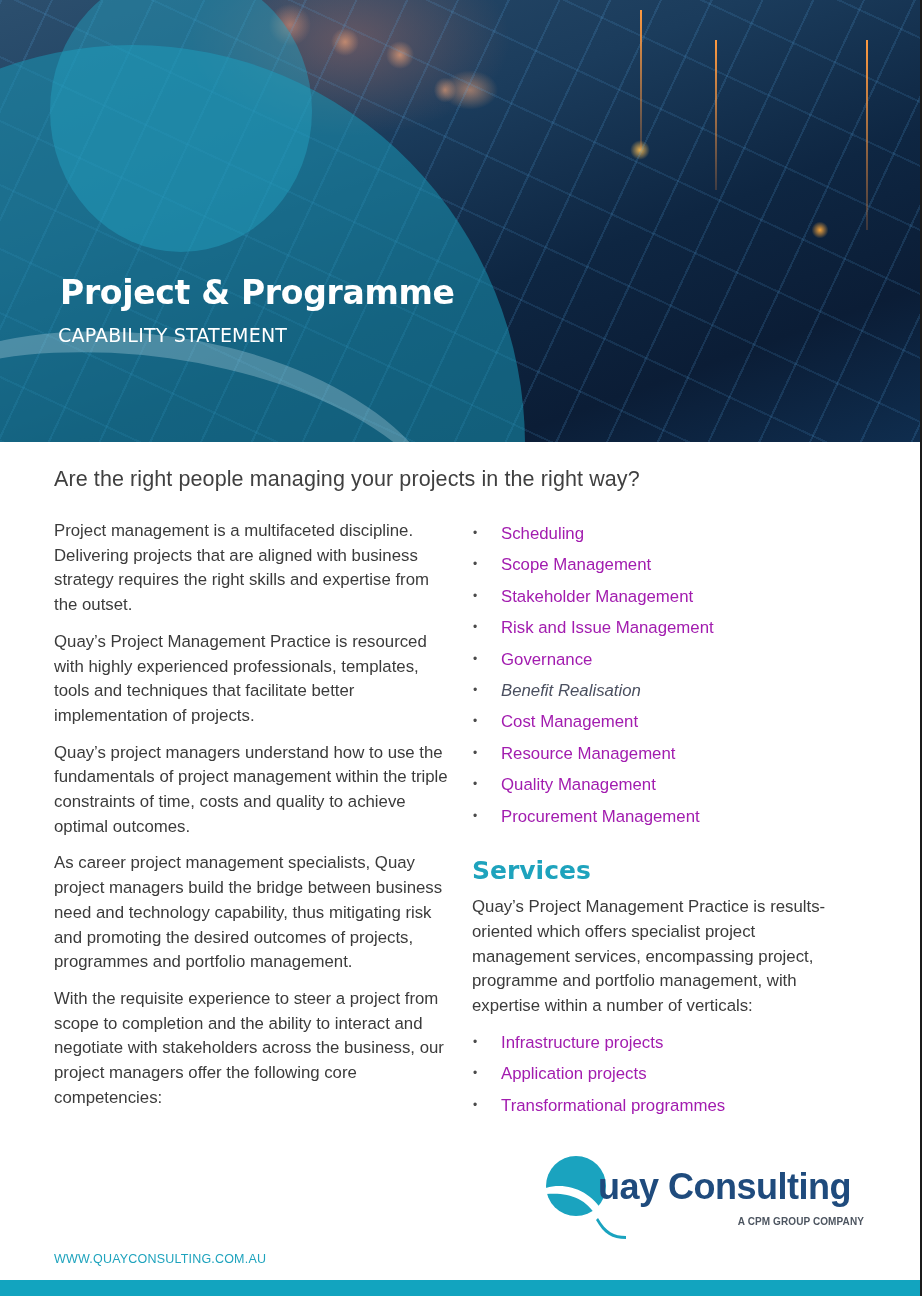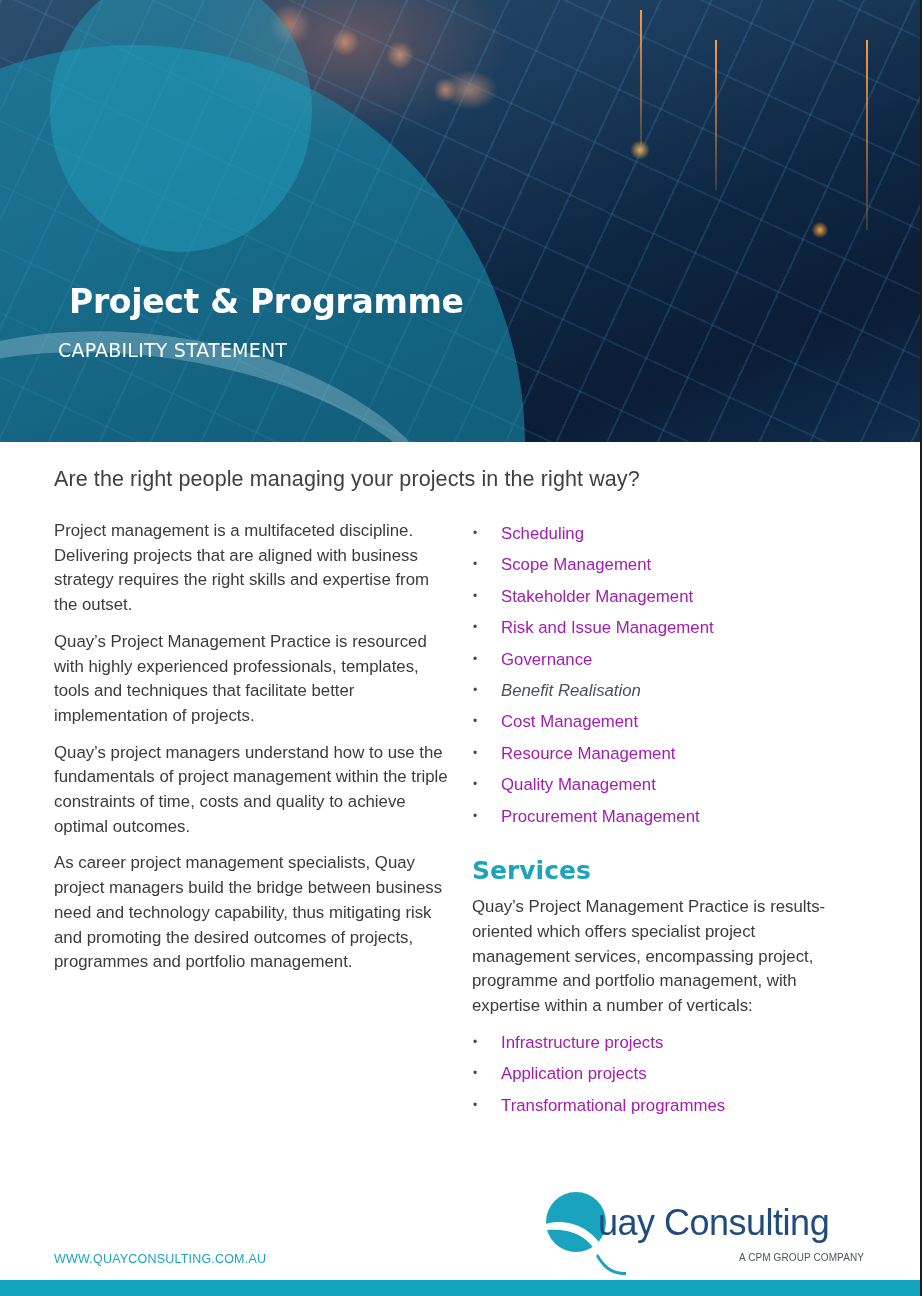--- a/index.html
+++ b/index.html
@@ -49,7 +49,7 @@
   .hero-text { position: absolute; left: 55px; top: 264px; color: #ffffff; z-index: 5; }
   .hero-title {
     font-family: "DejaVu Sans", sans-serif; font-weight: bold;
-    font-size: 33px; line-height: 47px; letter-spacing: -0.3px; margin: 14px; width: 440px;
+    font-size: 33px; line-height: 47px; letter-spacing: -0.3px; margin: 5px; width: 440px;
   }
   .hero-sub { font-size: 19px; margin-top: 8px; letter-spacing: 0.2px; padding-left: 3px; }
 

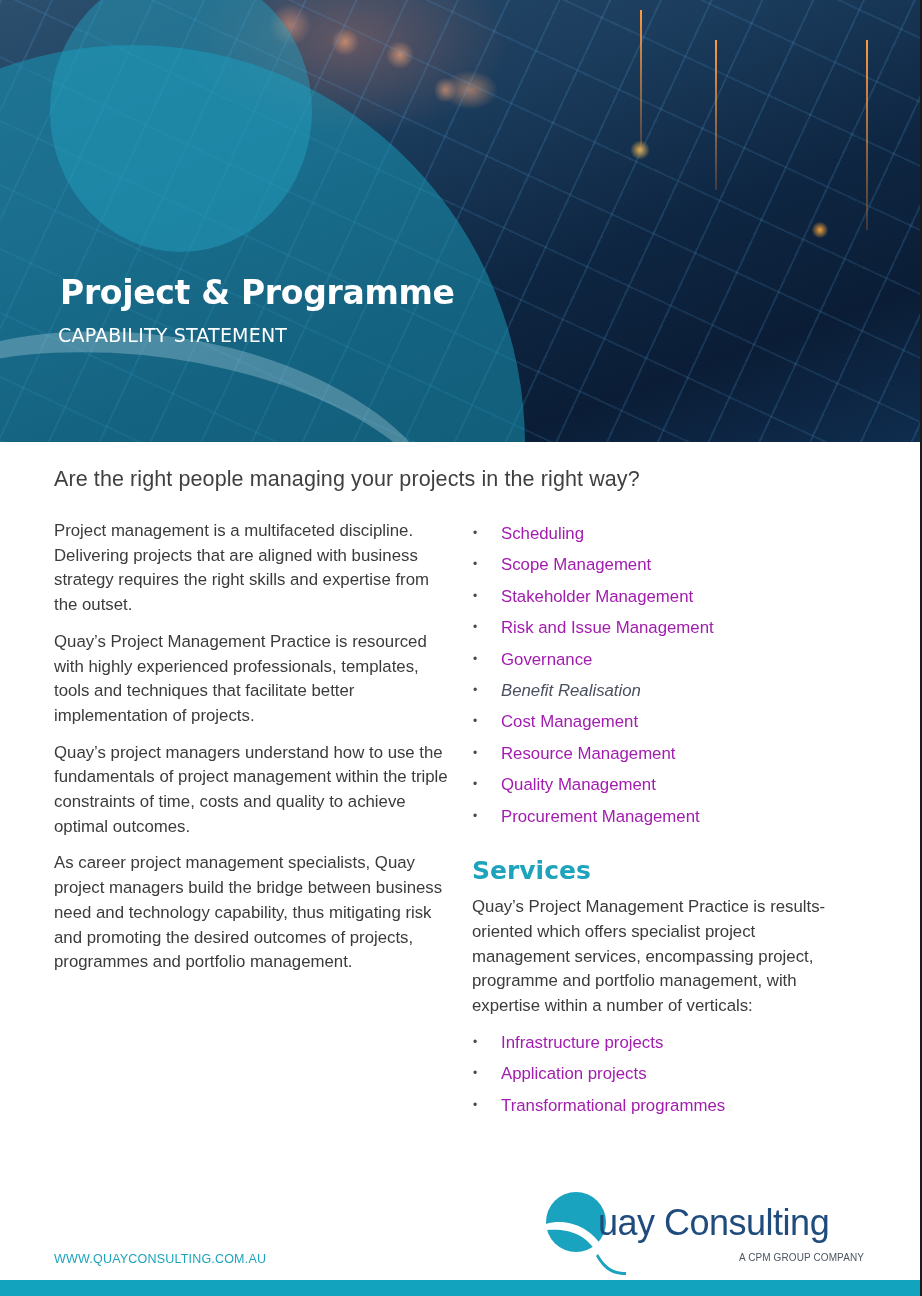--- a/index.html
+++ b/index.html
@@ -126,6 +126,7 @@
   <p>Quay’s Project Management Practice is resourced with highly experienced professionals, templates, tools and techniques that facilitate better implementation of projects.</p>
   <p>Quay’s project managers understand how to use the fundamentals of project management within the triple constraints of time, costs and quality to achieve optimal outcomes.</p>
   <p>As career project management specialists, Quay project managers build the bridge between business need and technology capability, thus mitigating risk and promoting the desired outcomes of projects, programmes and portfolio management.</p>
+  <p>With the requisite experience to steer a project from scope to completion and the ability to interact and negotiate with stakeholders across the business, our project managers offer the following core competencies:</p>
 </section>
 
 <section class="col-right">

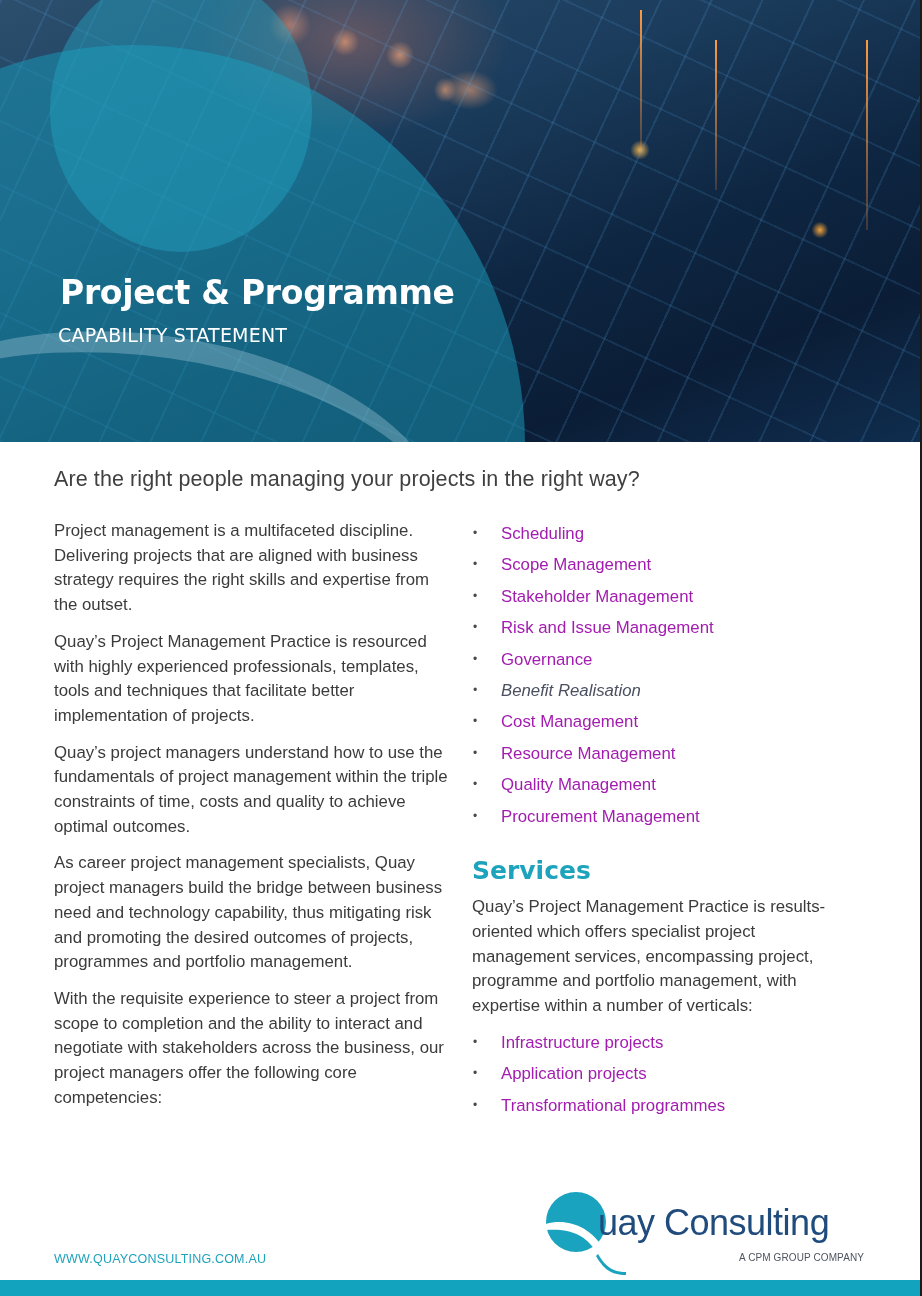--- a/index.html
+++ b/index.html
@@ -83,7 +83,7 @@
   }
 
   
-  .logo { position: absolute; left: 546px; top: 1188px; width: 330px; height: 88px; }
+  .logo { position: absolute; left: 546px; top: 1152px; width: 330px; height: 88px; font-weight: bold; }
   .logo .wordmark {
     position: absolute; left: 52px; top: 14px; font-family: "Liberation Sans", sans-serif;
     font-size: 36px; color: #1f4b7d; letter-spacing: -0.5px;

